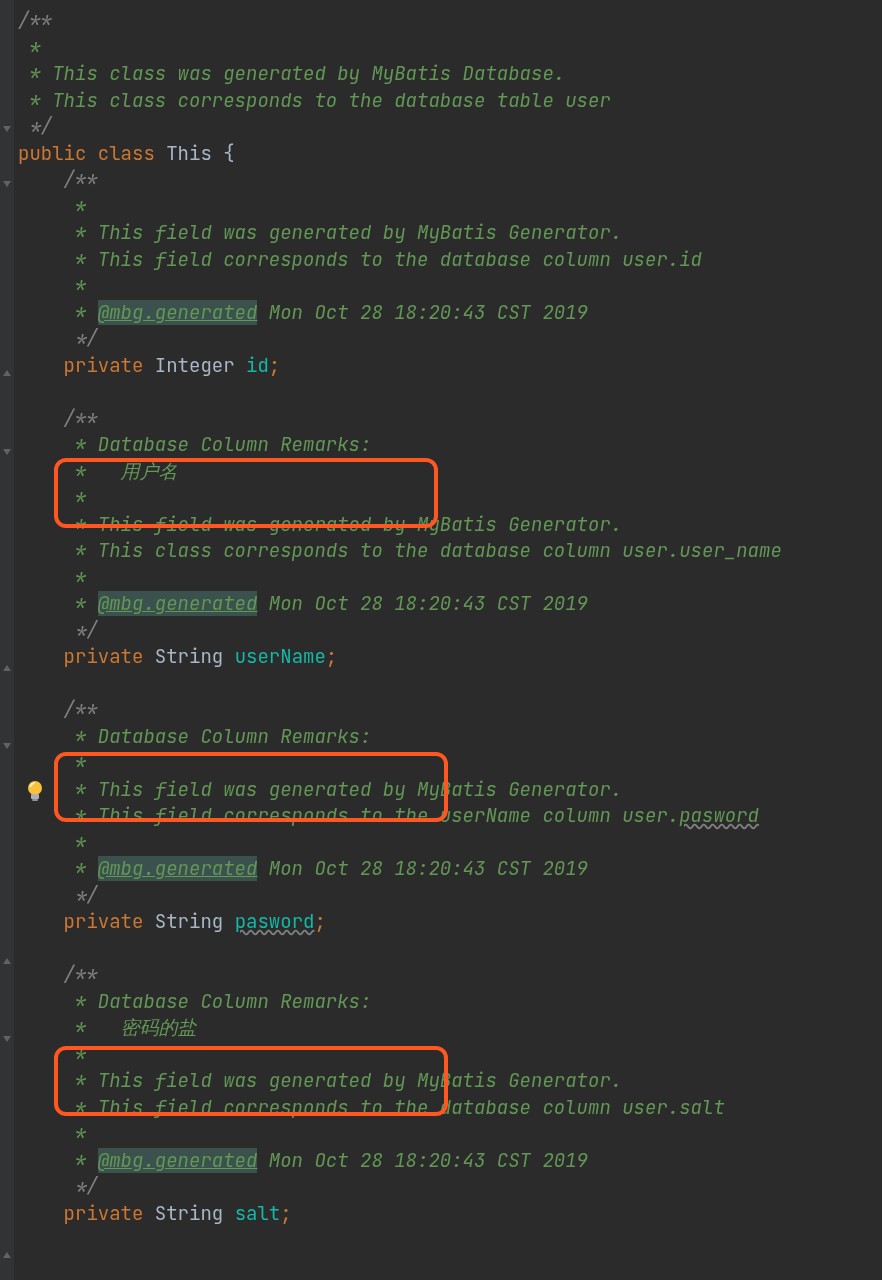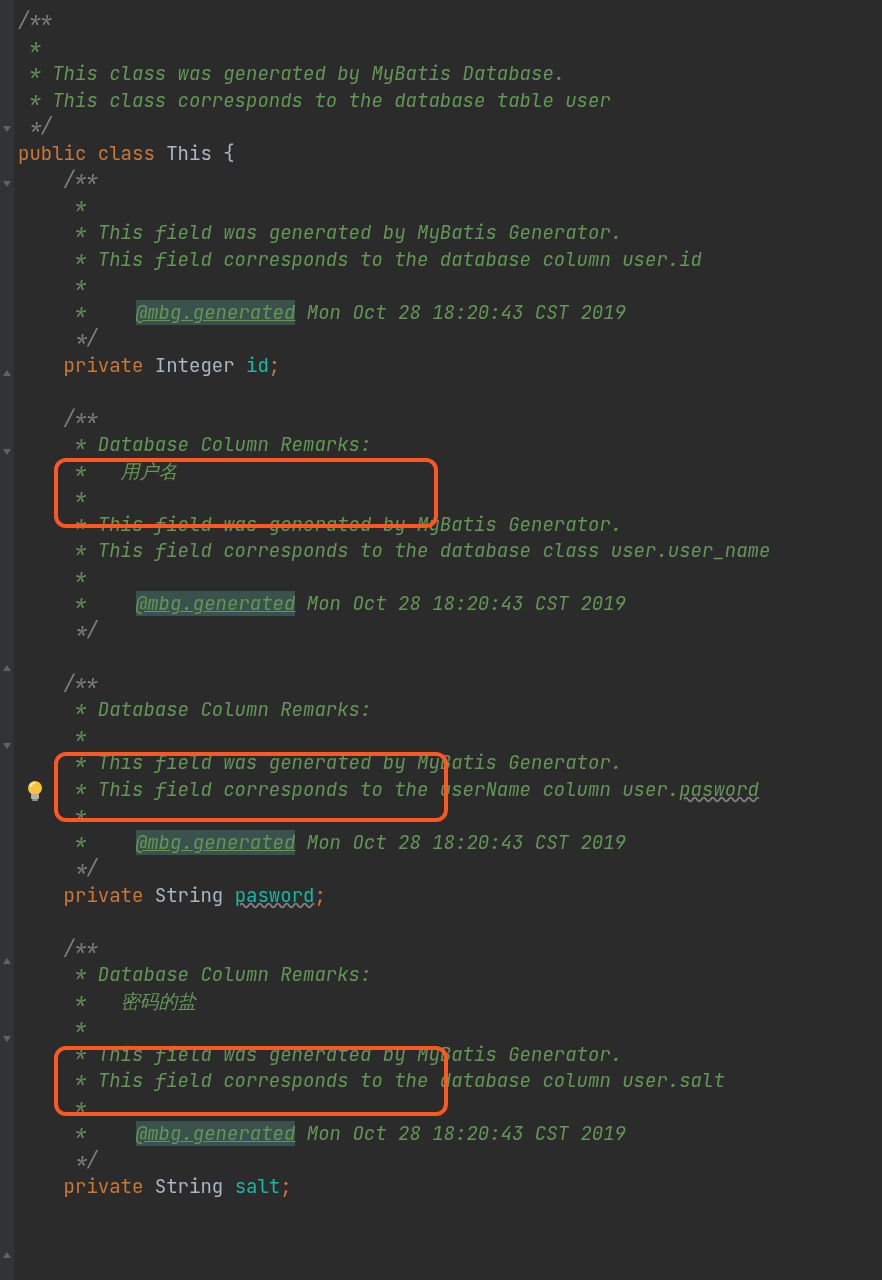--- a/index.html
+++ b/index.html
@@ -16,7 +16,7 @@
   .ty{color:#a9b7c6;}
   .id{color:#14b8a6;}
   .semi{color:#cc7832;}
-  .tag{color:#629755;font-style:italic;text-decoration:underline;background:#3b514d;margin-left:38px;}
+  .tag{color:#629755;font-style:italic;text-decoration:underline;background:#3b514d;}
   .wavy{text-decoration:underline wavy #808080;}
   .annot-box{position:absolute;border:4px solid #ff5722;border-radius:12px;pointer-events:none;}
   .bulb{position:absolute;width:22px;height:26px;}

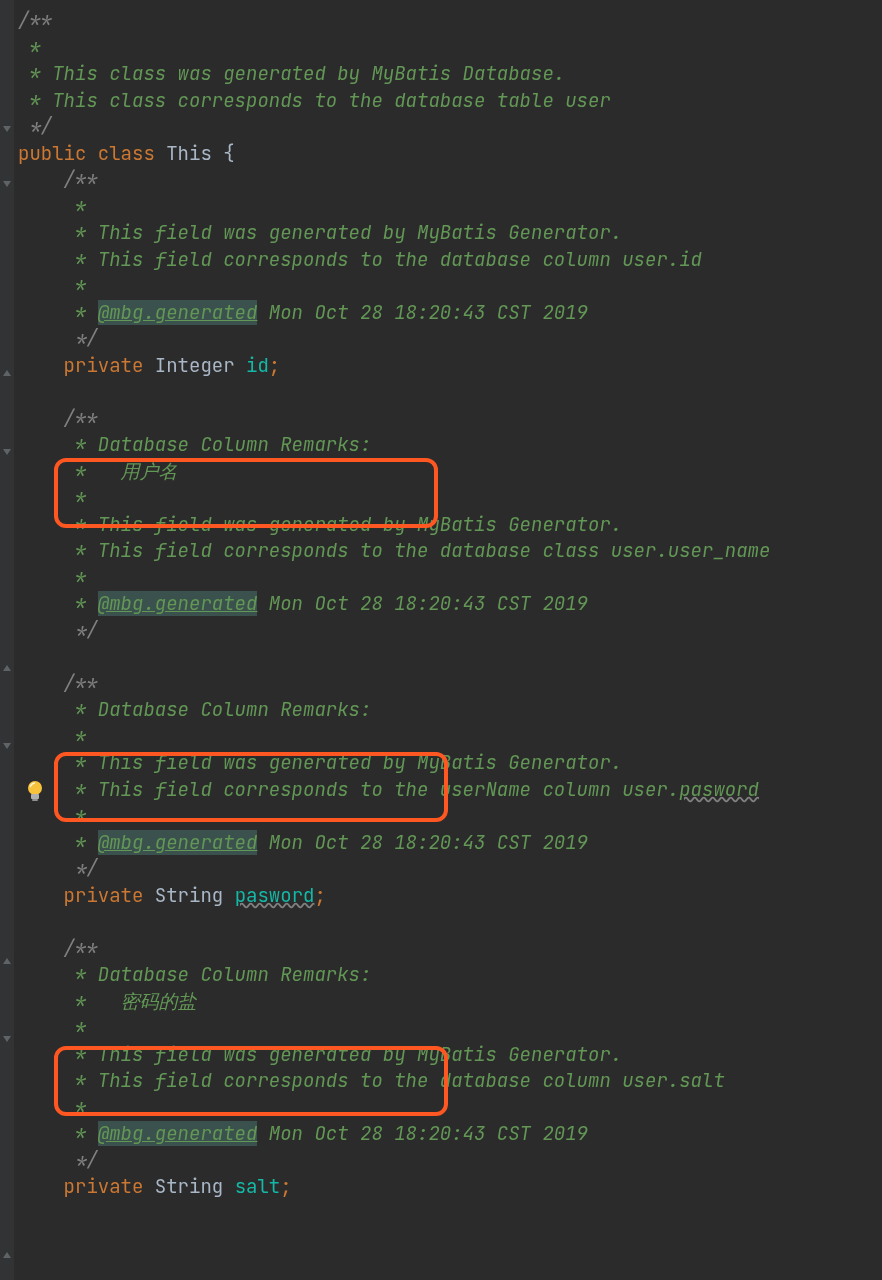--- a/index.html
+++ b/index.html
@@ -99,7 +99,7 @@
     <div class="line"><span class="cc">     *   用户名</span></div>
     <div class="line"><span class="cc">     *</span></div>
     <div class="line"><span class="cc">     * This field was generated by MyBatis Generator.</span></div>
-    <div class="line"><span class="cc">     * This field corresponds to the database class user.user_name</span></div>
+    <div class="line"><span class="cc">     * This class corresponds to the database column user.user_name</span></div>
     <div class="line"><span class="cc">     *</span></div>
     <div class="line"><span class="cc">     * </span><span class="tag">@mbg.generated</span><span class="cc"> Mon Oct 28 18:20:43 CST 2019</span></div>
     <div class="line"><span class="cg">     */</span></div>

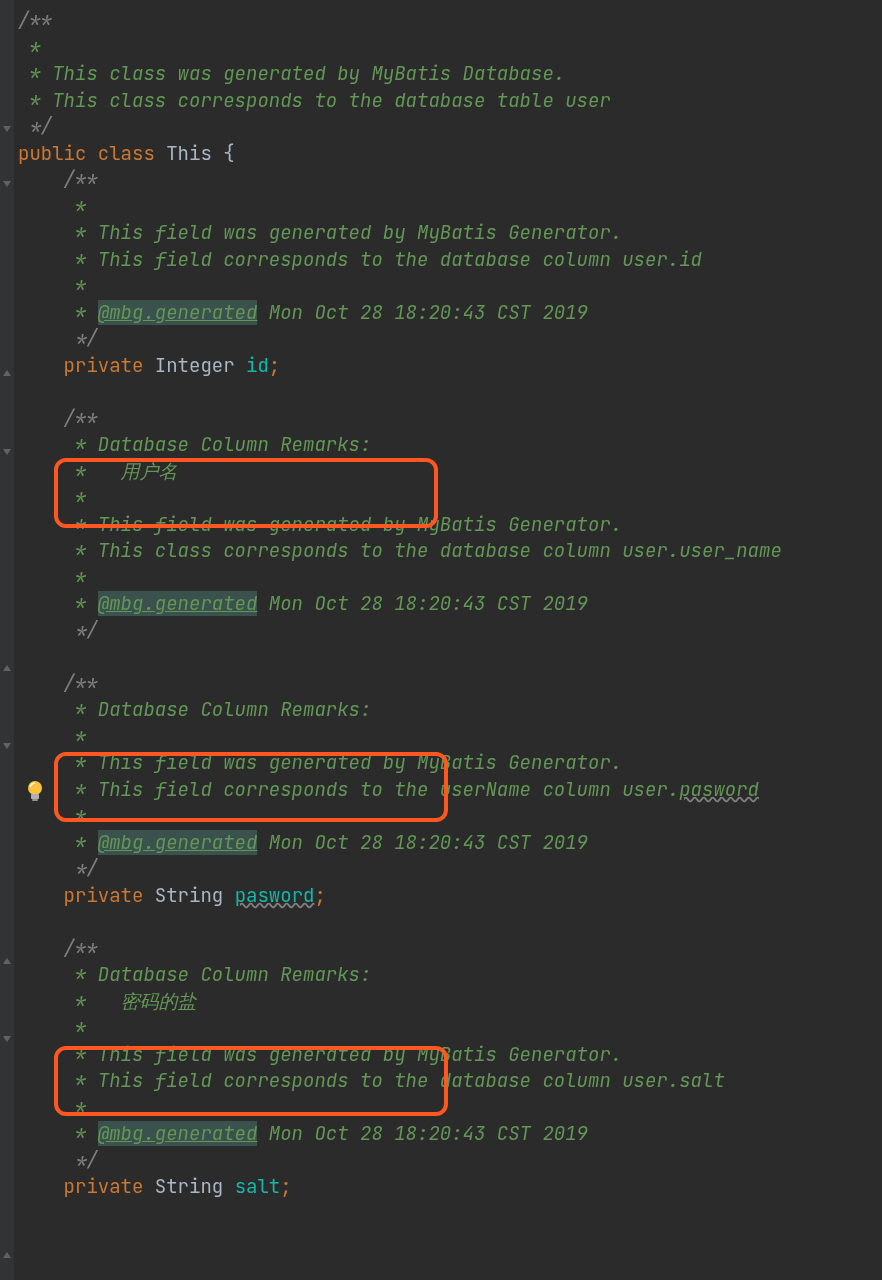--- a/index.html
+++ b/index.html
@@ -103,6 +103,7 @@
     <div class="line"><span class="cc">     *</span></div>
     <div class="line"><span class="cc">     * </span><span class="tag">@mbg.generated</span><span class="cc"> Mon Oct 28 18:20:43 CST 2019</span></div>
     <div class="line"><span class="cg">     */</span></div>
+    <div class="line"><span>    </span><span class="kw">private </span><span class="ty">String </span><span class="id">userName</span><span class="semi">;</span></div>
     <div class="line"></div>
 
     <div class="line"><span class="cg">    /**</span></div>

